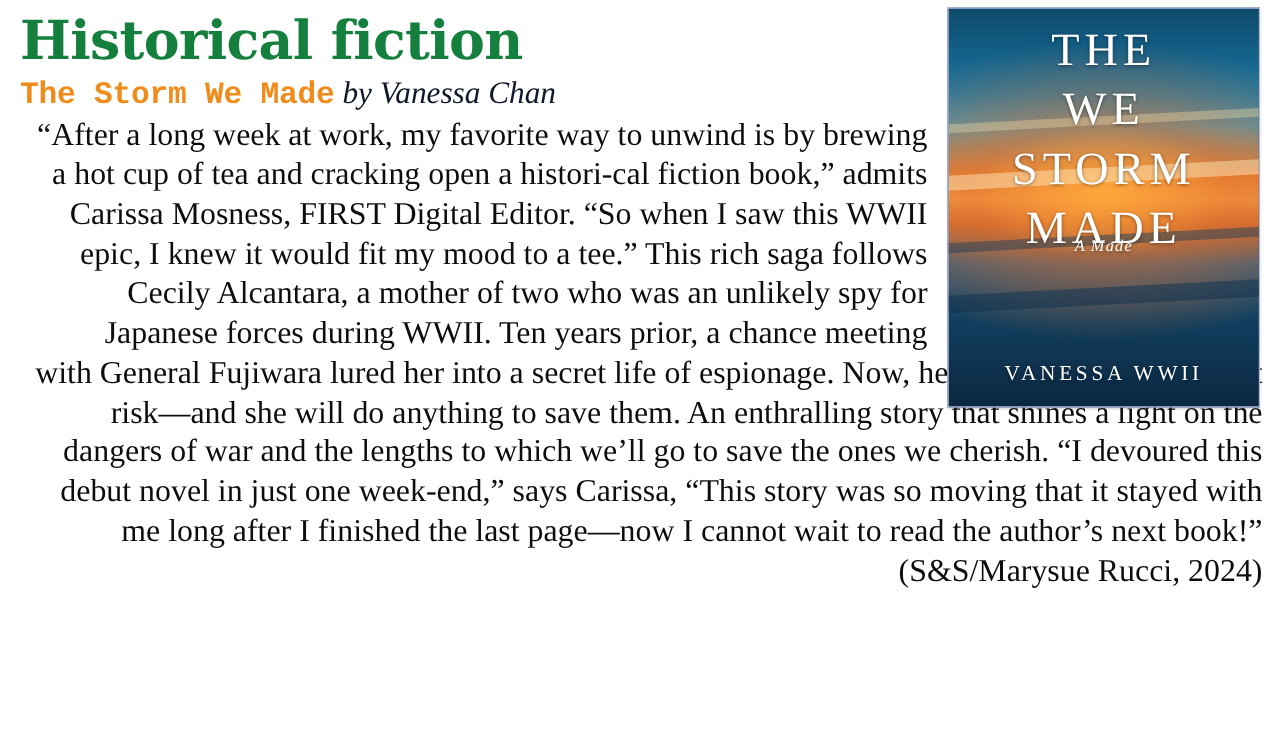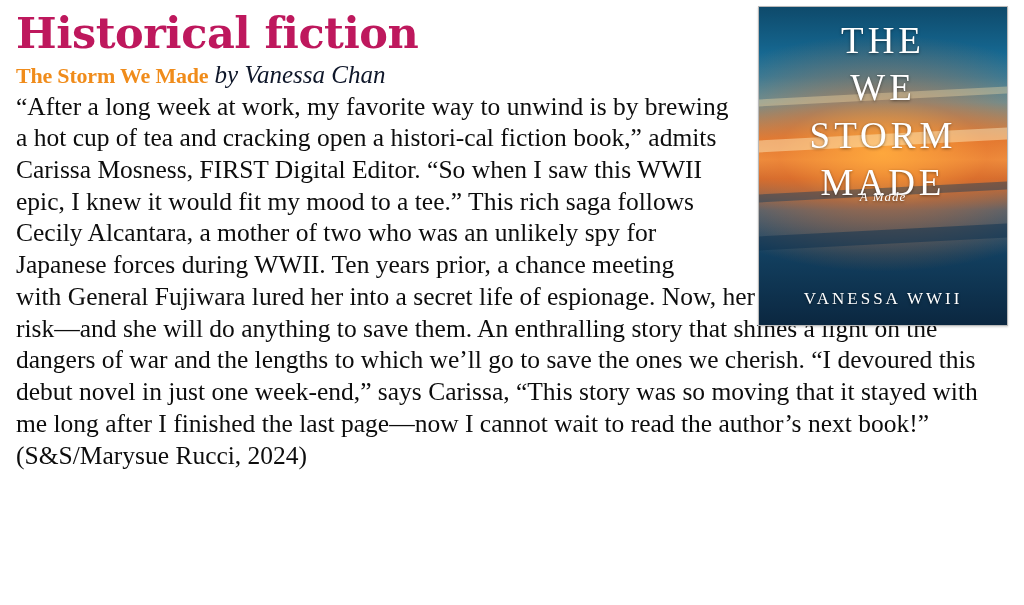--- a/index.html
+++ b/index.html
@@ -25,7 +25,7 @@
     font-weight: bold;
     font-size: 43px;
     line-height: 1.0;
-    color: #be185d;
+    color: #15803d;
     letter-spacing: -0.5px;
     margin: 4px 0 6px 0;
   }

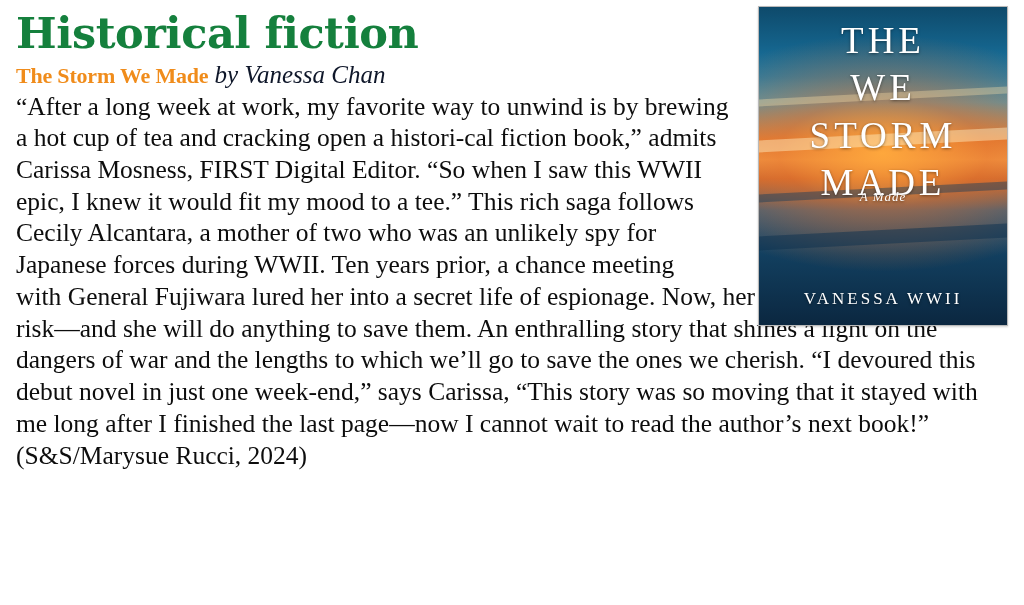--- a/index.html
+++ b/index.html
@@ -36,10 +36,10 @@
     white-space: nowrap;
   }
   .book-title {
-    font-family: Liberation Serif, serif;
+    font-family: Liberation Mono, monospace;
     font-weight: bold;
     color: #f08c1b;
-    font-size: 22px;
+    font-size: 25px;
     letter-spacing: -0.2px;
   }
   .by-author {

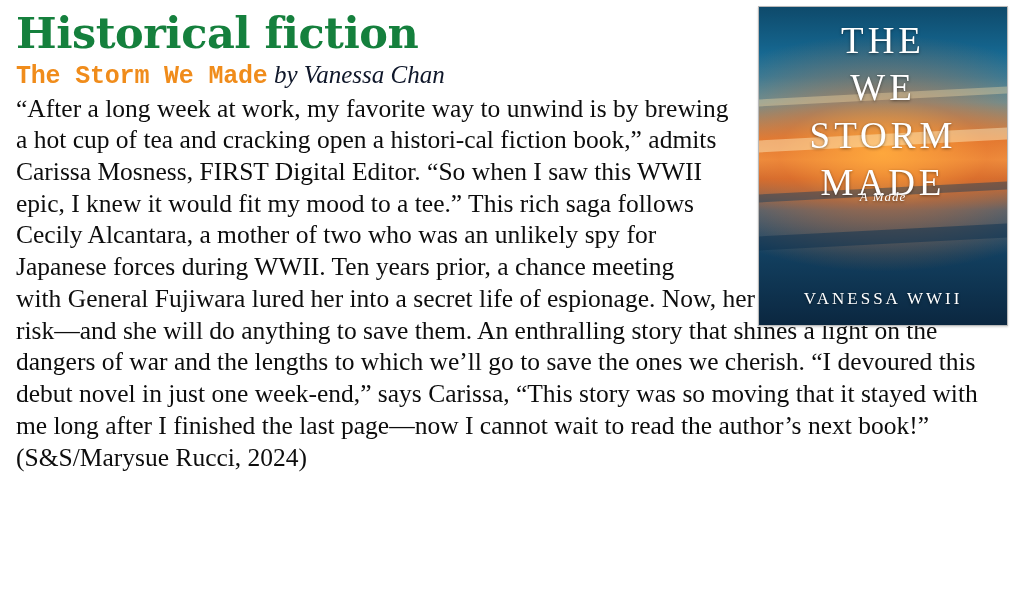--- a/index.html
+++ b/index.html
@@ -51,7 +51,7 @@
     font-size: 25.5px;
     line-height: 1.245;
     color: #0d0d0d;
-    text-align: left;
+    text-align: right;
     margin: 0;
     hyphens: none;
   }

